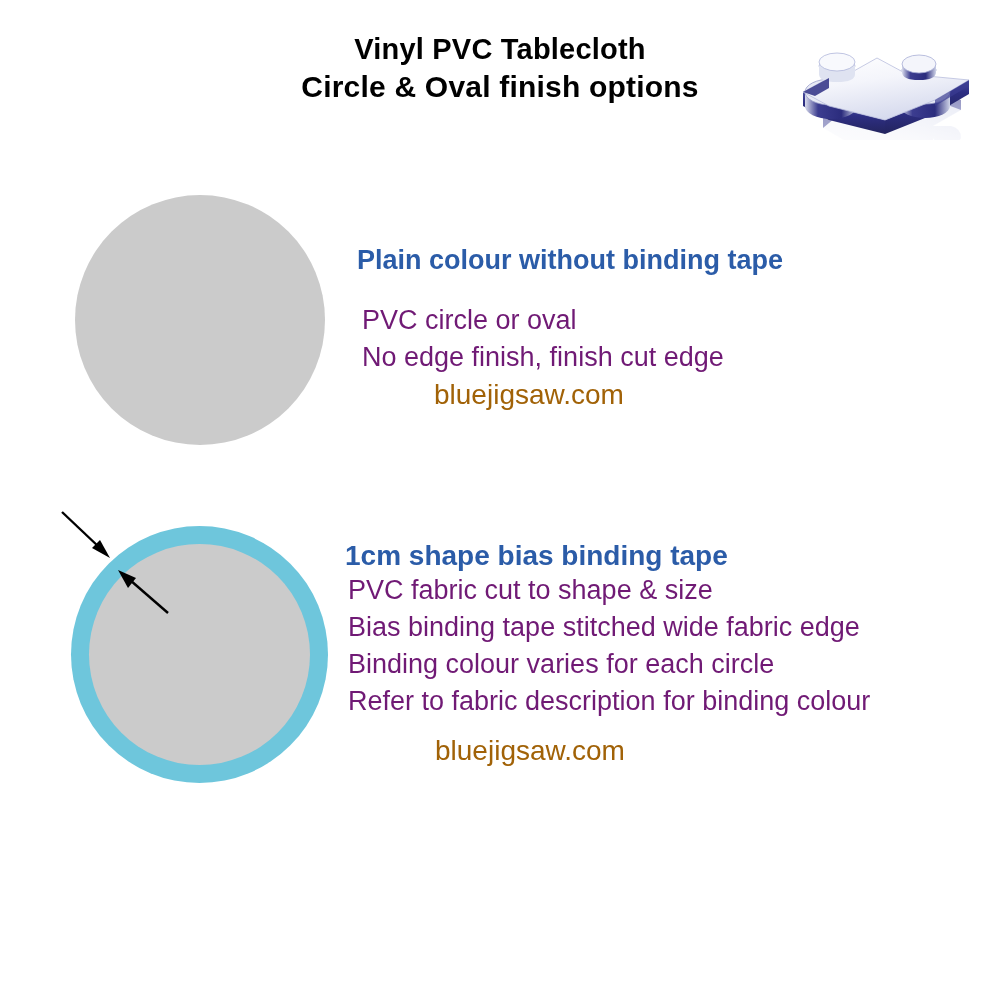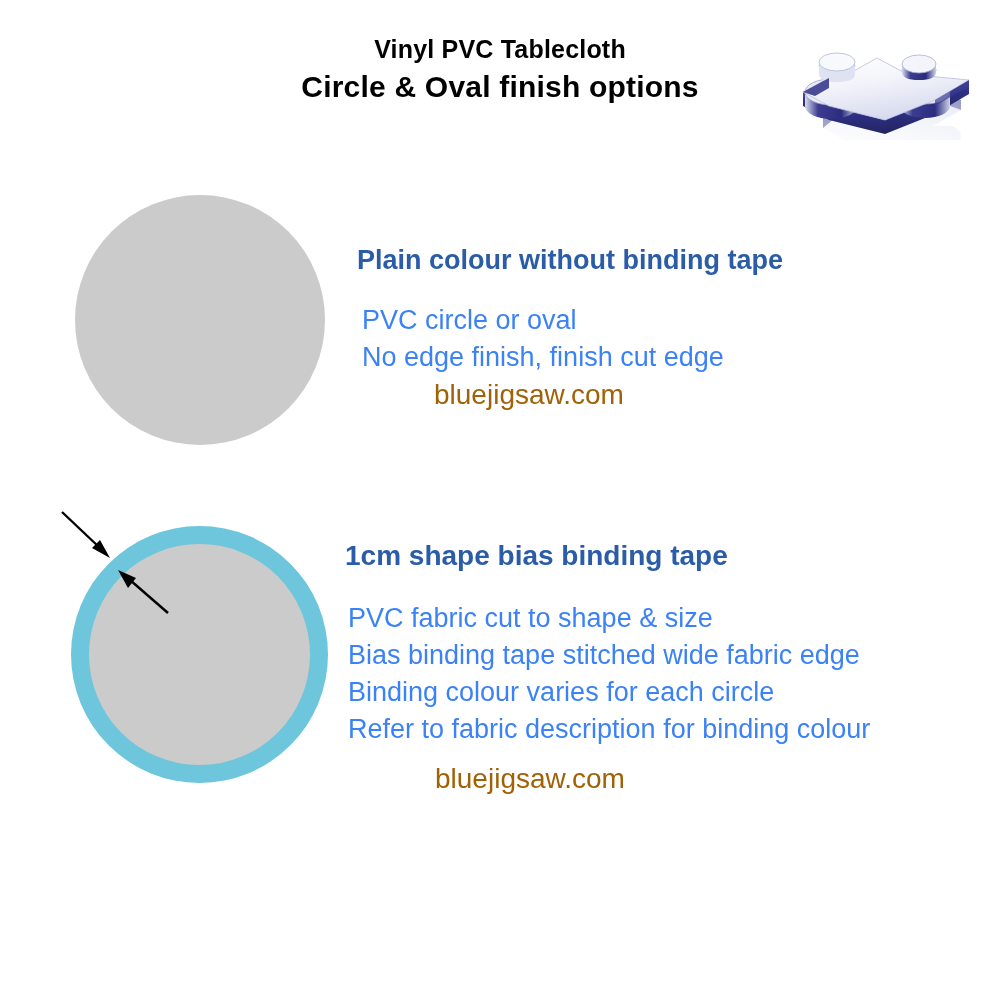--- a/index.html
+++ b/index.html
@@ -33,7 +33,7 @@
   }
   .title-line {
     display: block;
-    font-size: 25px;
+    font-size: 29px;
     font-weight: bold;
     color: #000000;
     line-height: 38px;

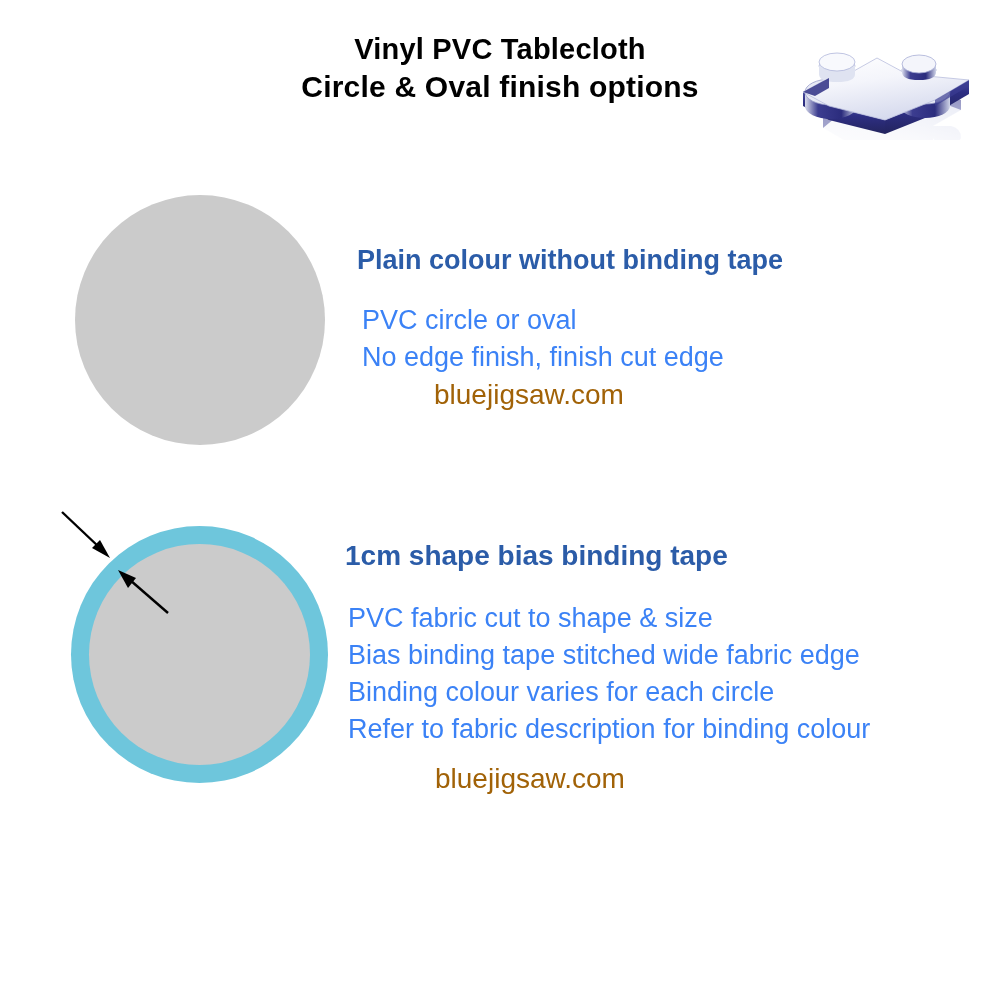--- a/index.html
+++ b/index.html
@@ -119,7 +119,7 @@
 
   .section-lines li {
     font-size: 27px;
-    color: #3b82f6;
+    color: #701a75;
     line-height: 37px;
     white-space: nowrap;
   }

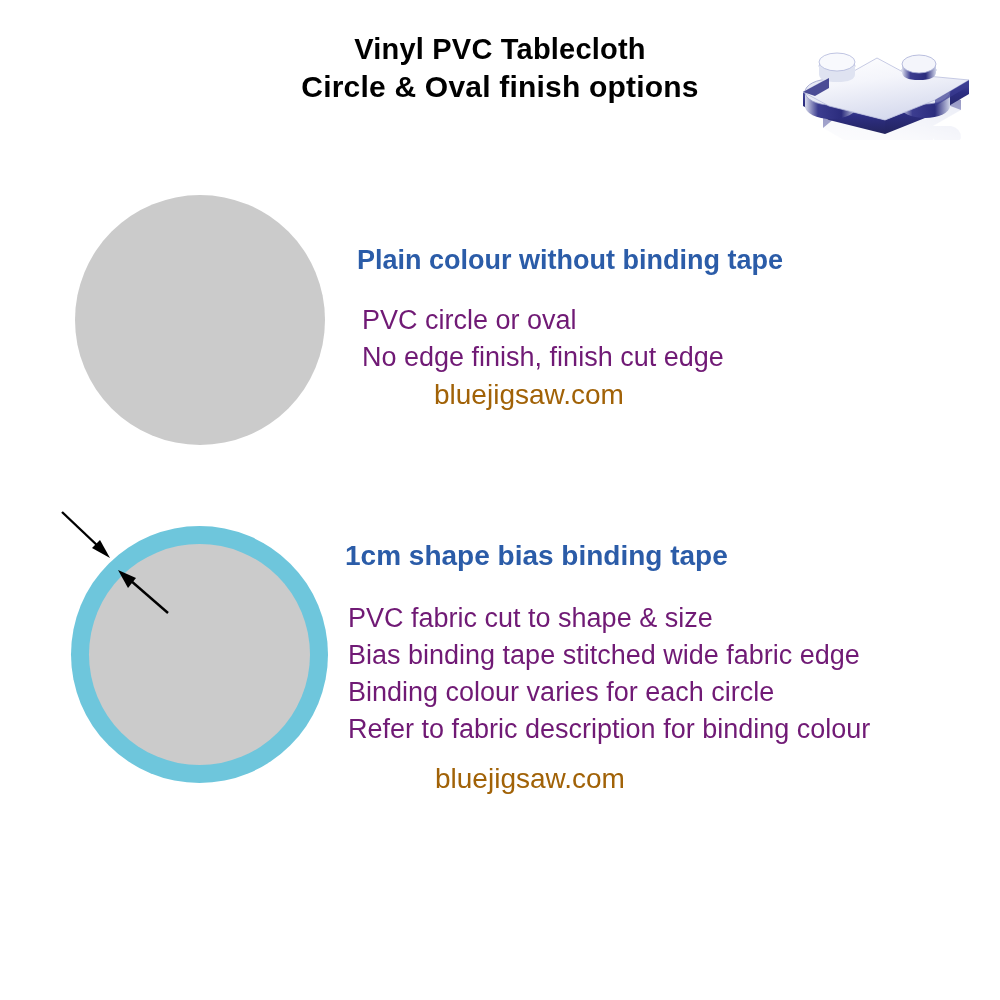--- a/index.html
+++ b/index.html
@@ -115,7 +115,7 @@
     list-style: none;
   }
   .section-1 .section-lines { margin-top: 26px; padding-left: 5px; }
-  .section-2 .section-lines { margin-top: 28px; padding-left: 3px; }
+  .section-2 .section-lines { margin-top: 0; padding-left: 3px; }
 
   .section-lines li {
     font-size: 27px;

